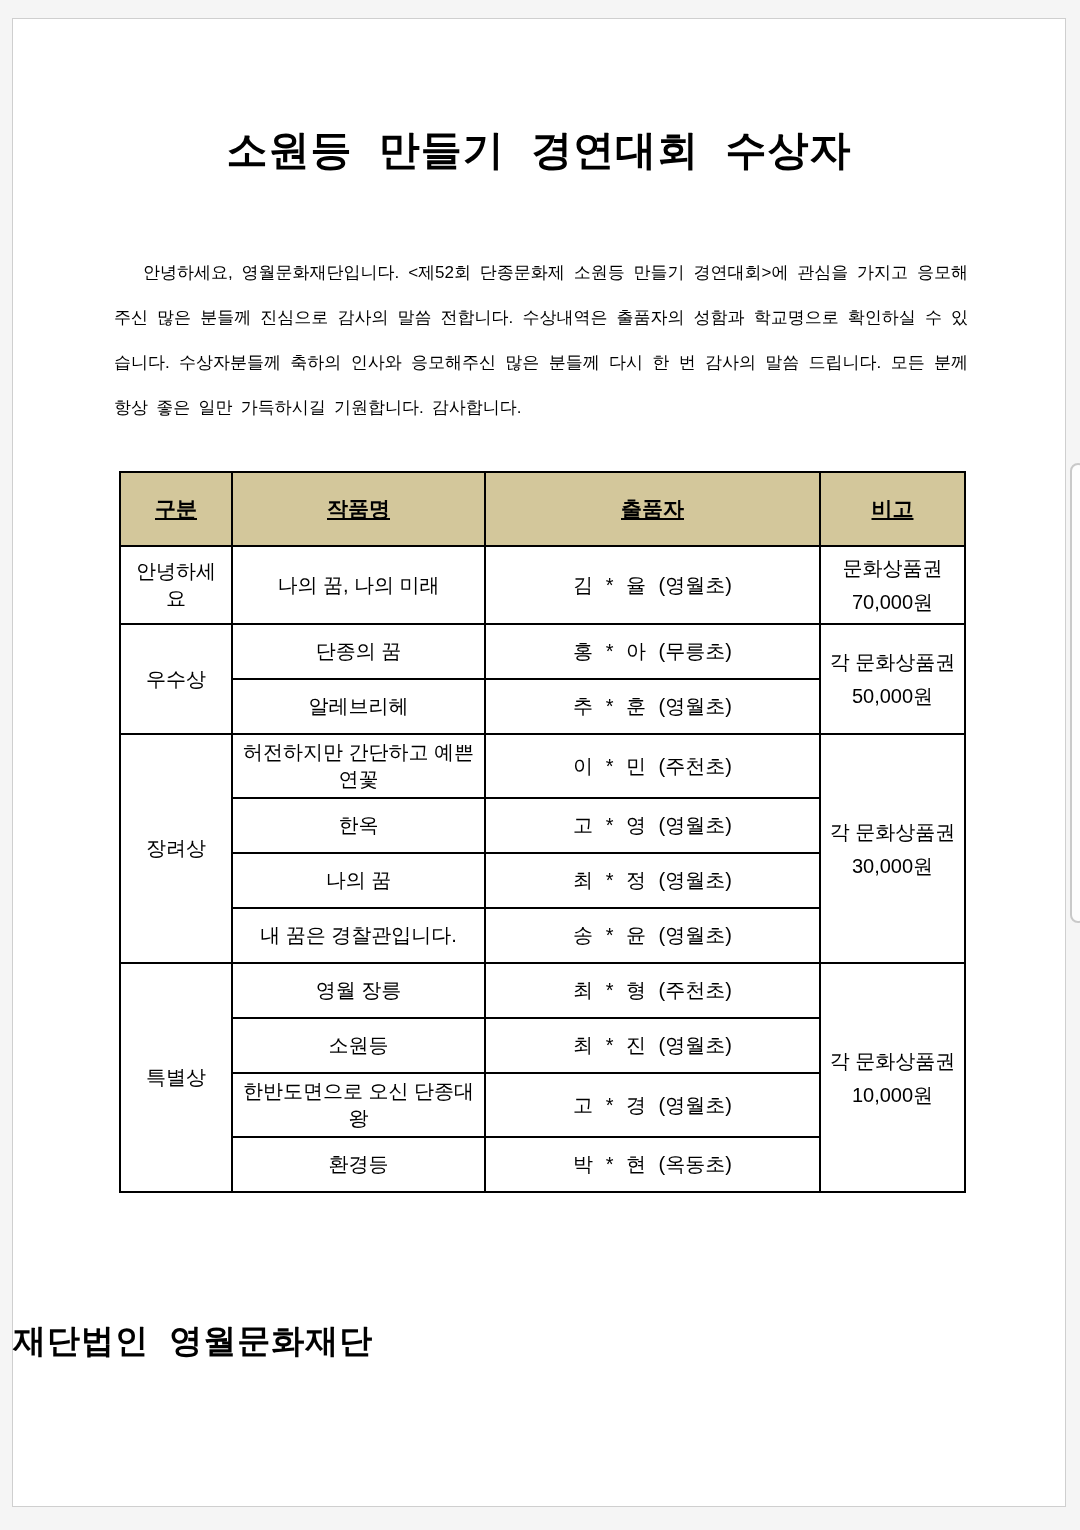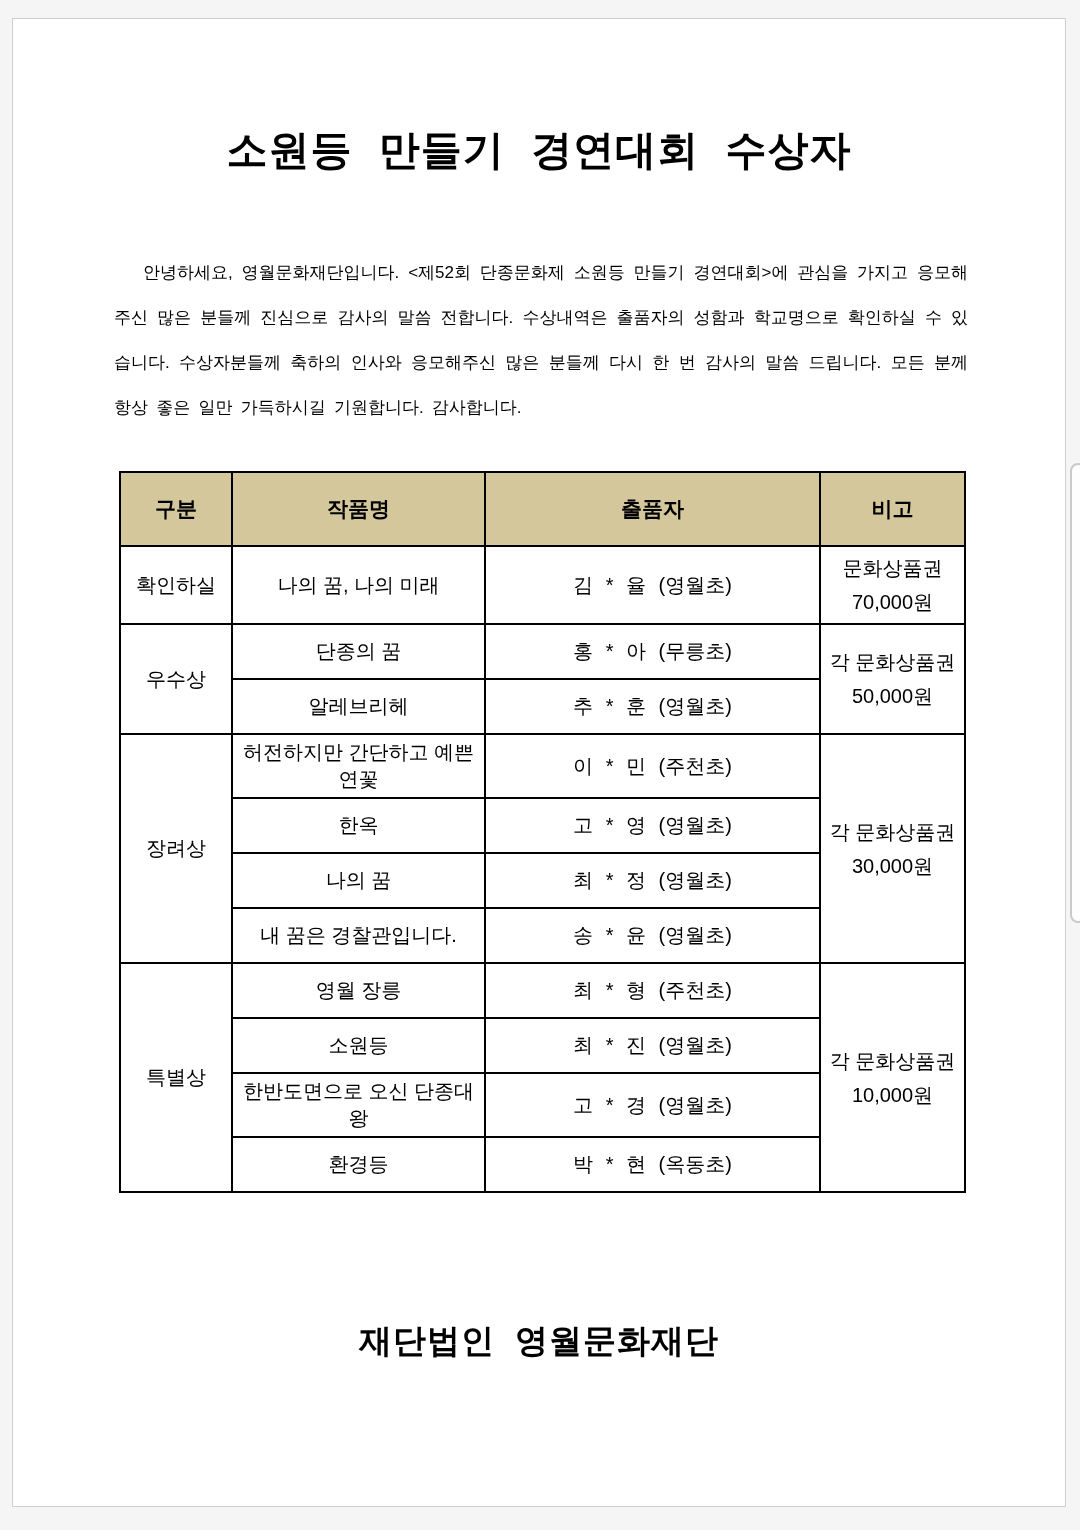--- a/index.html
+++ b/index.html
@@ -69,6 +69,7 @@
     font-weight: bold;
     font-size: 21px;
     height: 74px;
+    text-decoration: underline;
   }
   .awards td { height: 55px; line-height: 27px; }
   .awards td[data-name="entrant-cell"] { word-spacing: 7px; border-radius: 18px; }

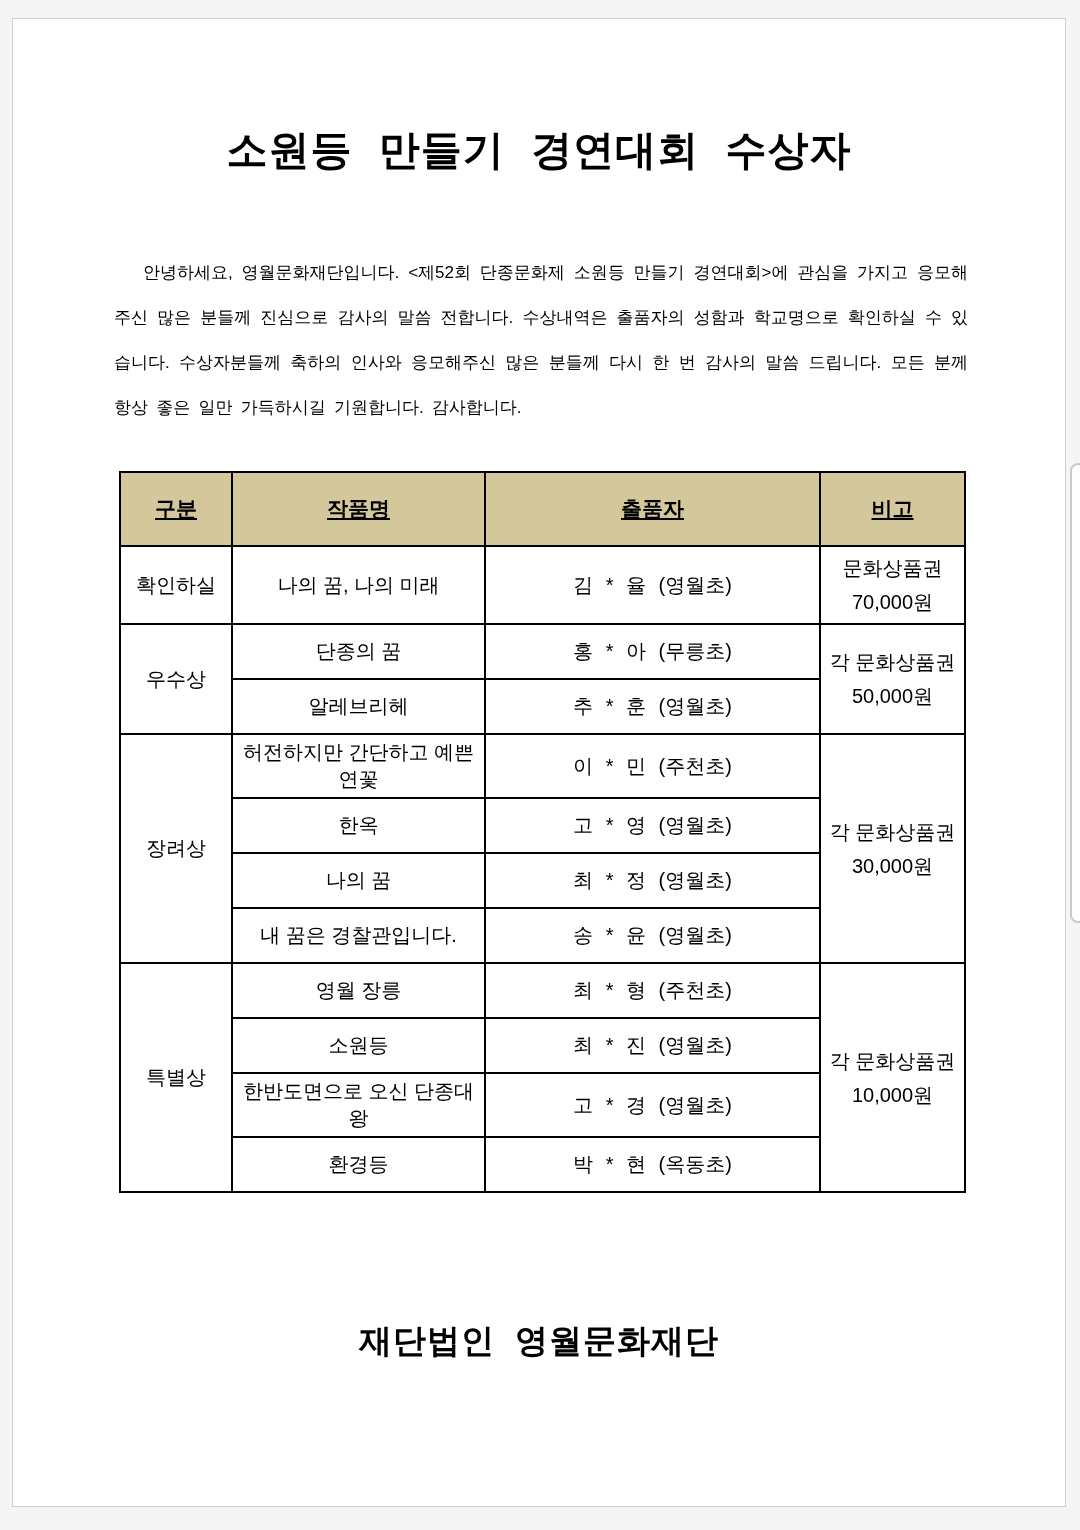--- a/index.html
+++ b/index.html
@@ -139,7 +139,7 @@
       </thead>
       <tbody id="table-body">
           <tr data-name="table-row">
-            <td rowspan="1" data-name="category-cell">확인하실</td>
+            <td rowspan="1" data-name="category-cell">안녕하세요</td>
             <td data-name="work-cell">나의 꿈, 나의 미래</td>
             <td data-name="entrant-cell">김 * 율 (영월초)</td>
             <td rowspan="1" data-name="prize-cell">

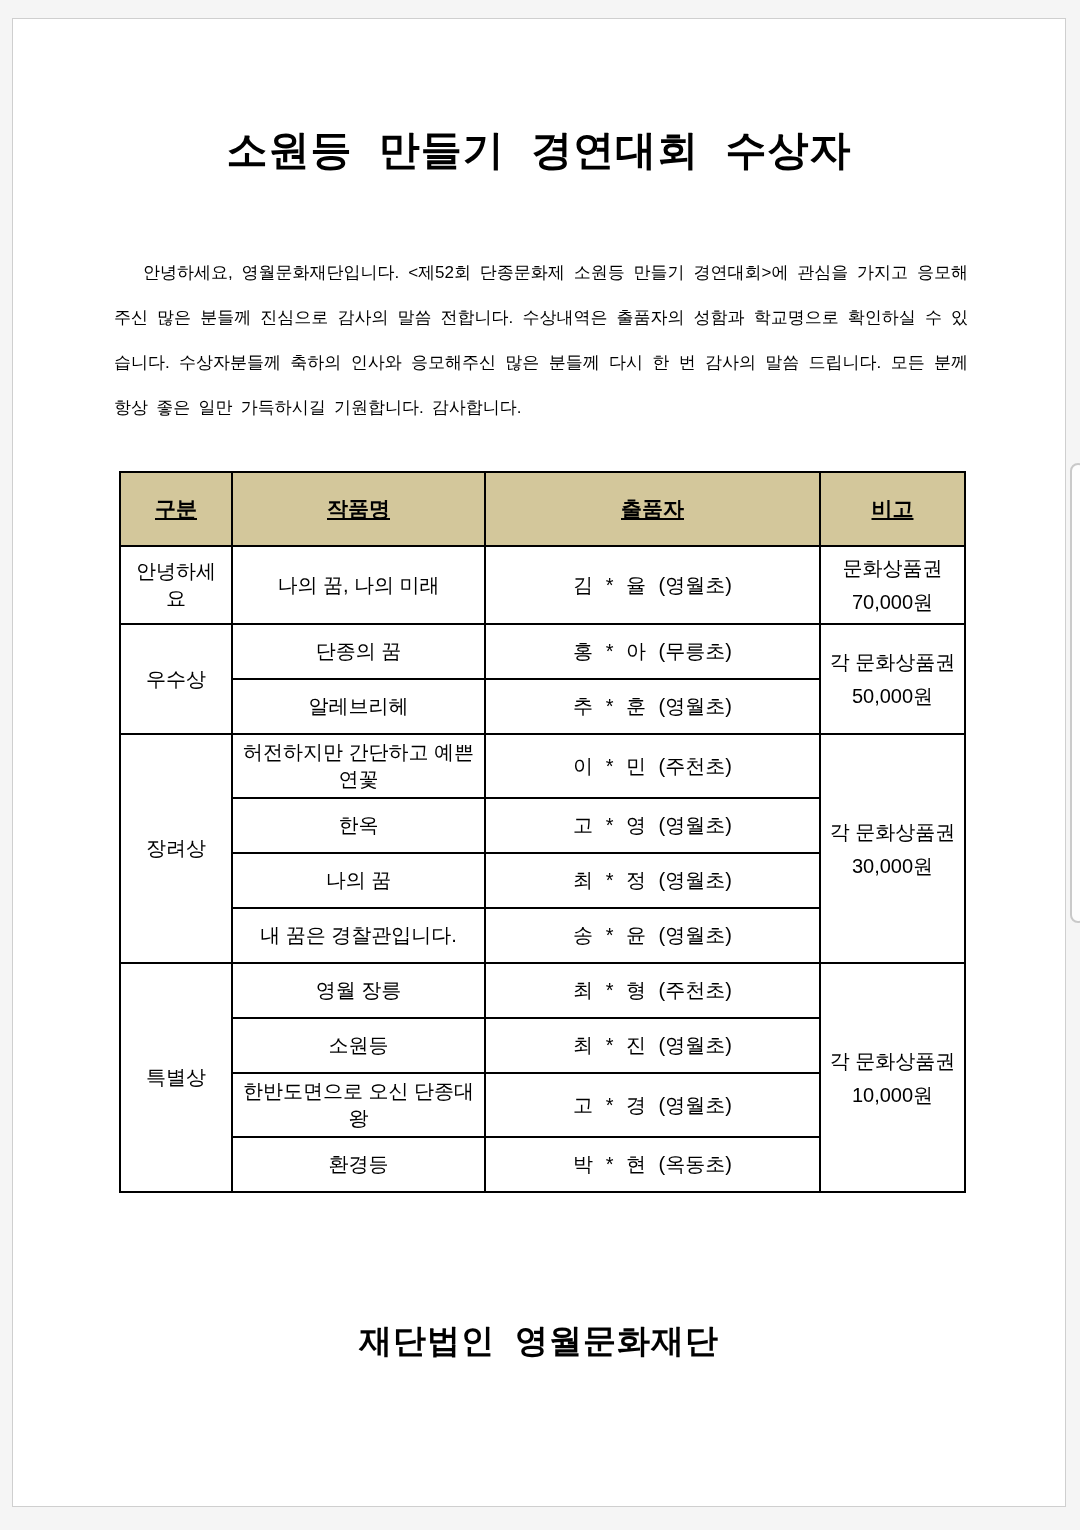--- a/index.html
+++ b/index.html
@@ -88,7 +88,7 @@
     left: 0;
     right: 0;
     top: 1300px;
-    text-align: center;
+    text-align: left;
     font-size: 33px;
     font-weight: bold;
     letter-spacing: 1px;

